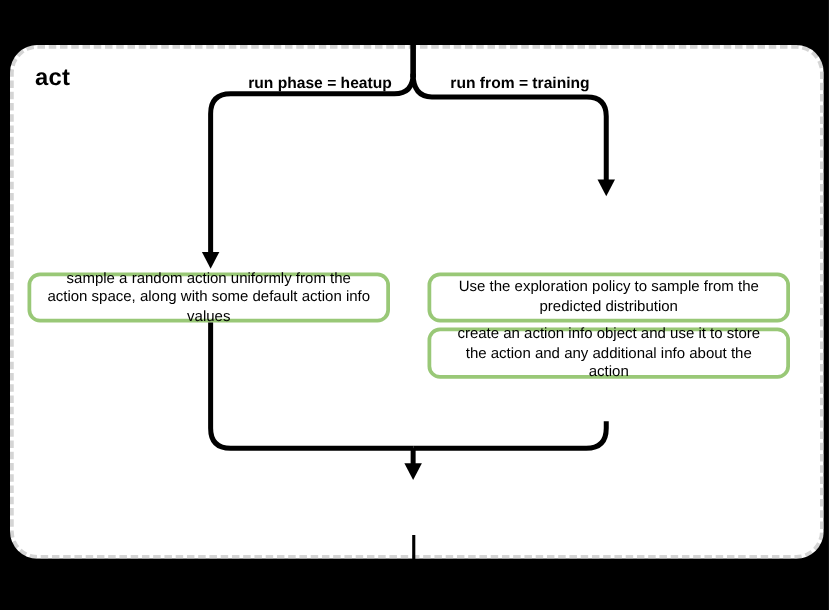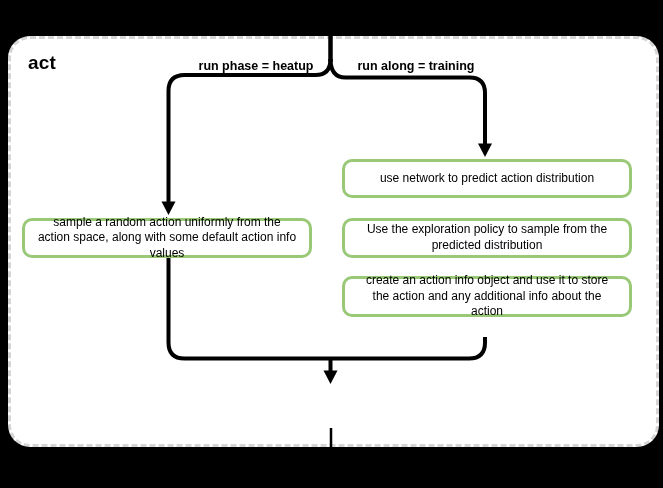--- a/index.html
+++ b/index.html
@@ -102,7 +102,7 @@
 
   <div class="branch-label heatup">run phase = heatup</div>
 
-  <div class="branch-label training">run along = training</div>
+  <div class="branch-label training">run from = training</div>
 
 
   <div class="node sample-random">

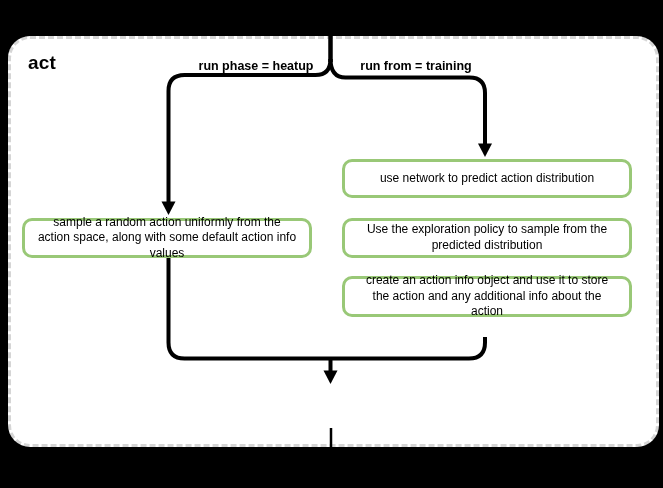--- a/index.html
+++ b/index.html
@@ -109,9 +109,6 @@
     <span>sample a random action uniformly from the action space, along with some default action info values</span>
   </div>
 
-  <div class="node predict">
-    <span>use network to predict action distribution</span>
-  </div>
 
   <div class="node exploration">
     <span>Use the exploration policy to sample from the predicted distribution</span>

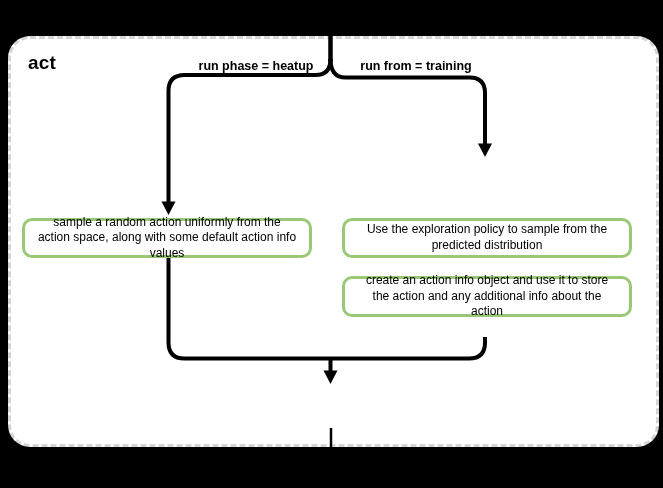--- a/index.html
+++ b/index.html
@@ -75,7 +75,7 @@
   .node.sample-random { left: 22px;  top: 218px; width: 290px; height: 40px; }
   .node.predict       { left: 342px; top: 159px; width: 290px; height: 39px; }
   .node.exploration   { left: 342px; top: 218px; width: 290px; height: 40px; justify-content: center; }
-  .node.create-info   { left: 342px; top: 276px; width: 290px; height: 41px; }
+  .node.create-info   { left: 342px; top: 262px; width: 290px; height: 41px; }
   .node.filter        { left: 187px; top: 387px; width: 290px; height: 41px; }
   svg.connector-layer {
     position: absolute;

